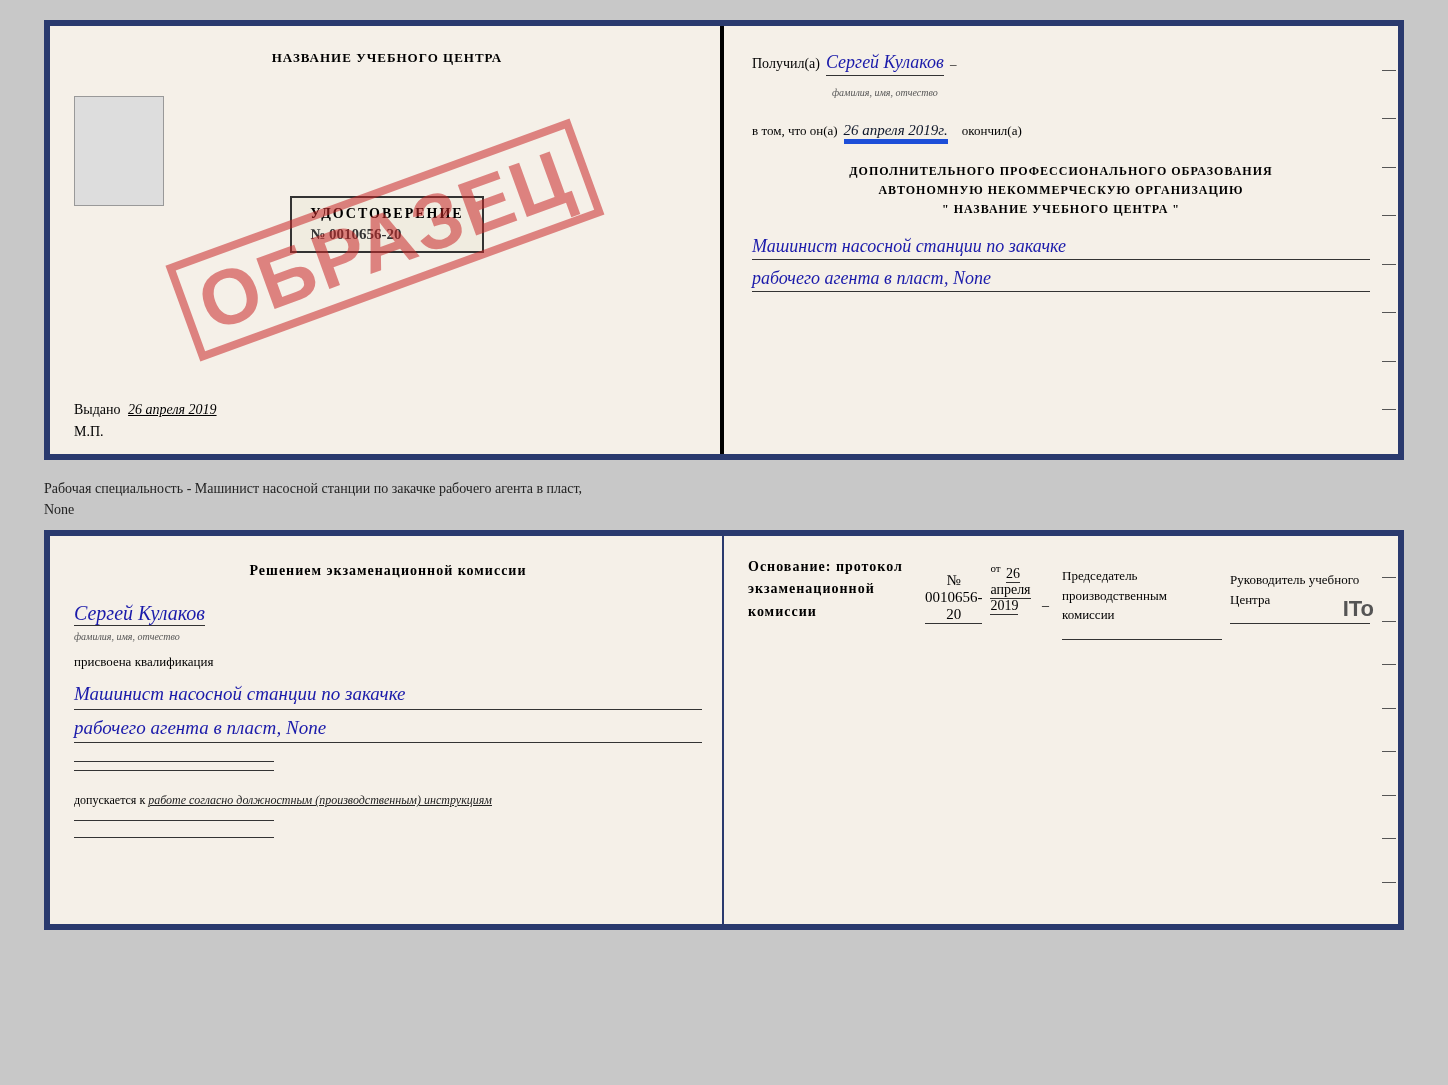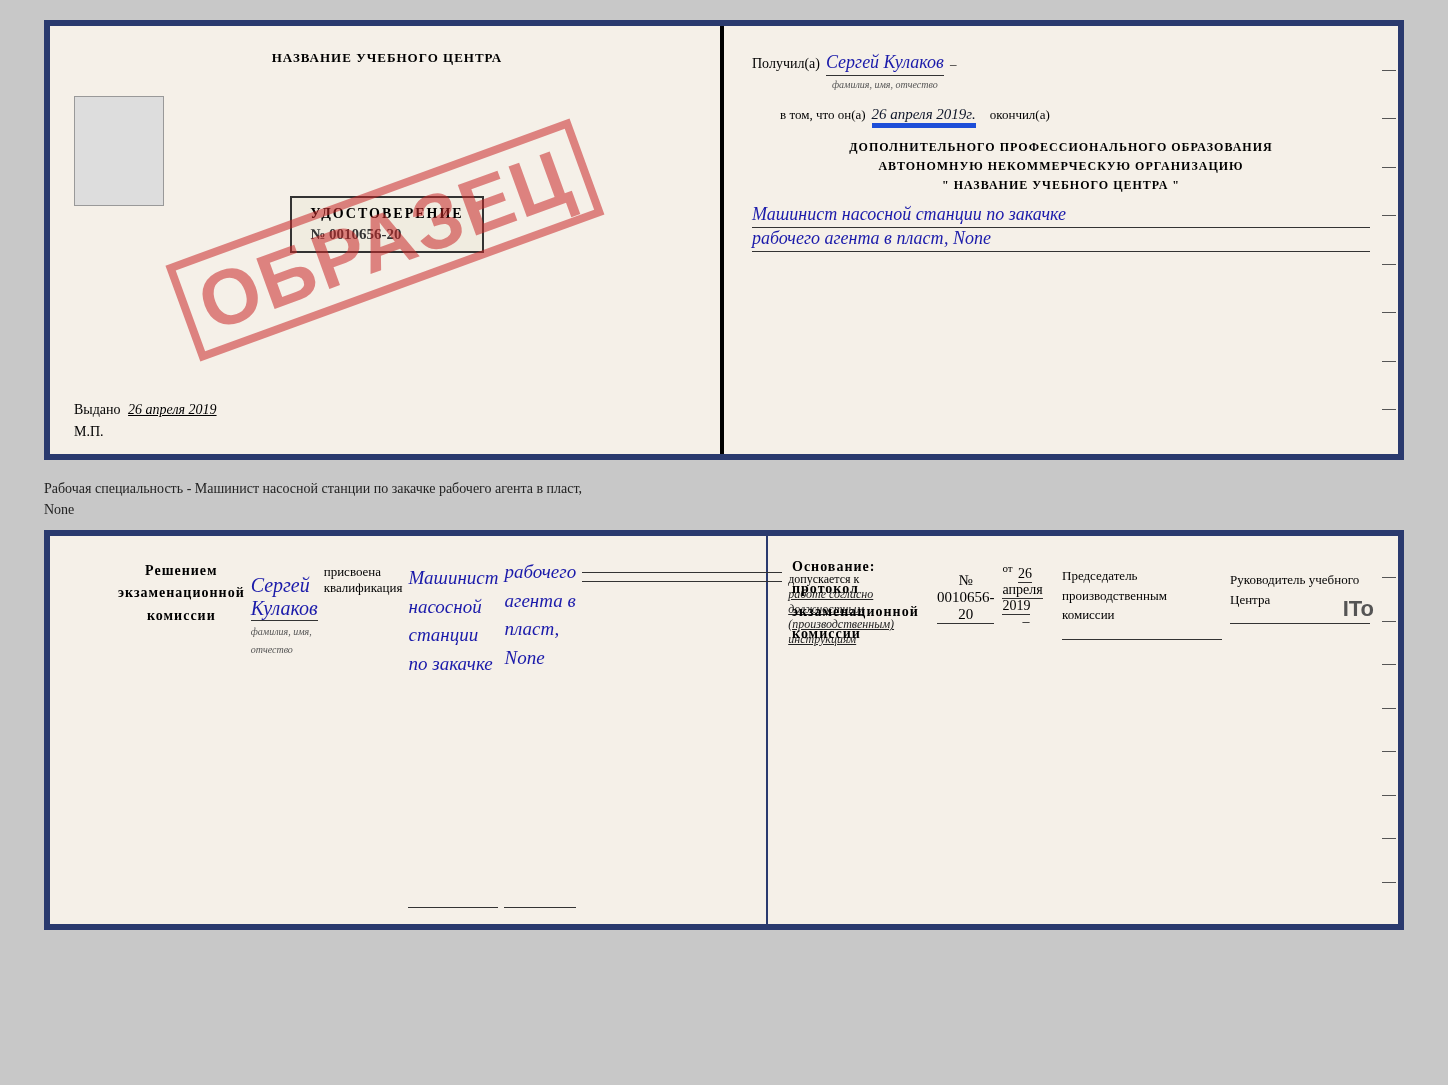--- a/index.html
+++ b/index.html
@@ -40,7 +40,7 @@
       padding: 20px 28px 16px 28px;
       display: flex;
       flex-direction: column;
-      gap: 2px;
+      gap: 10px;
     }
 
     .center-title {

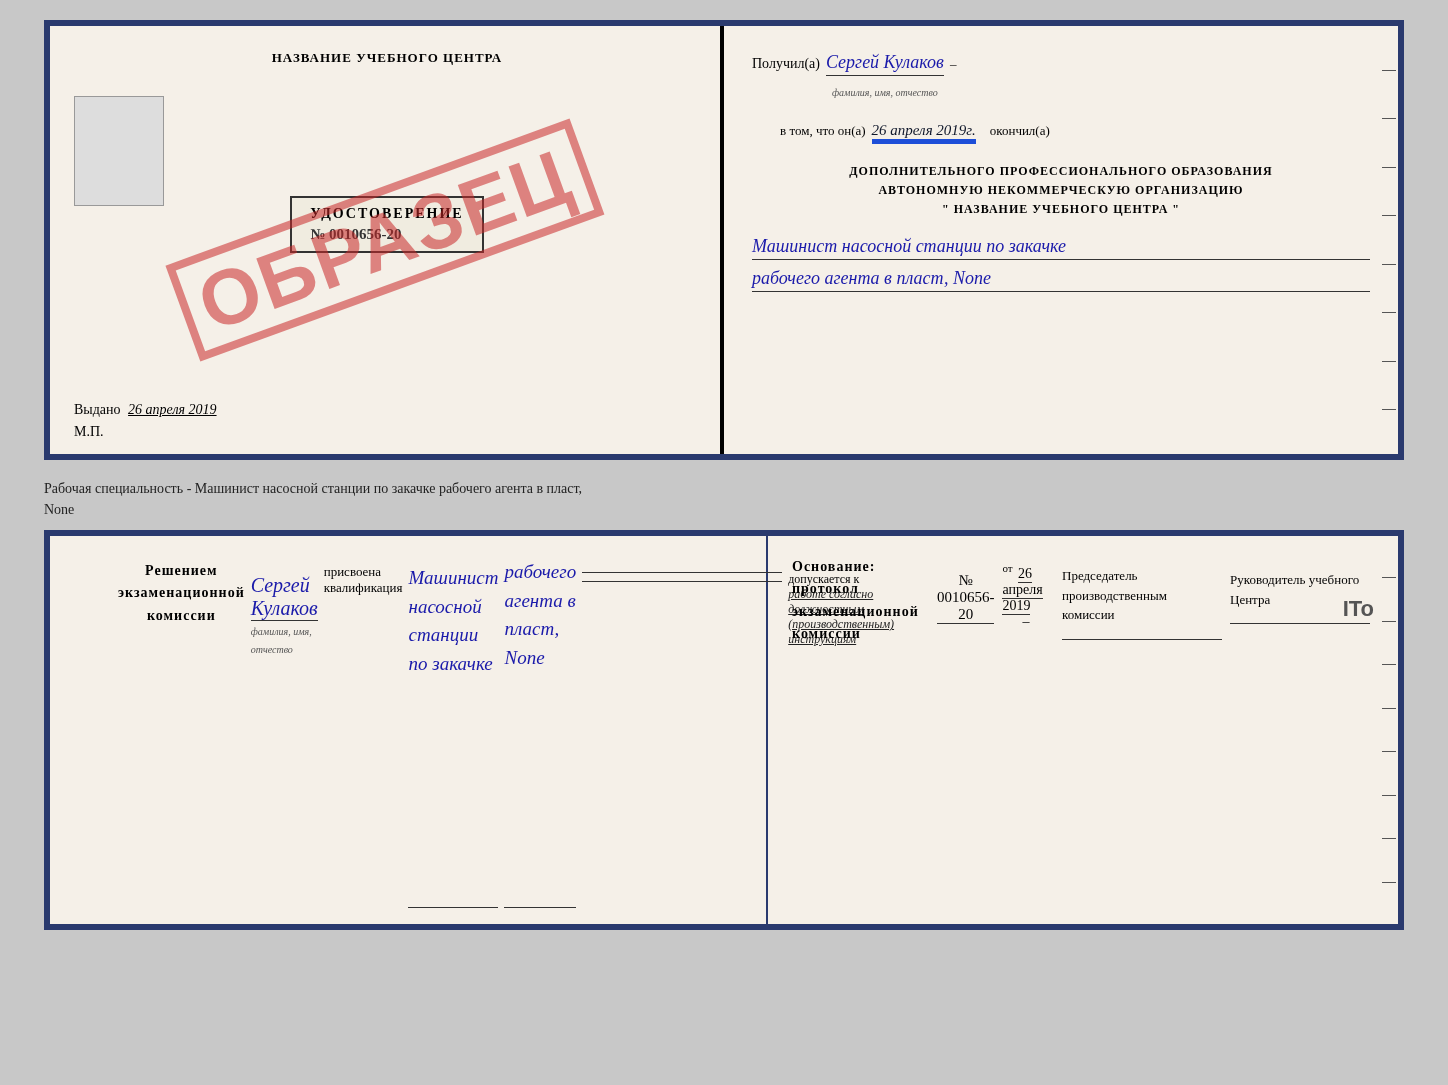--- a/index.html
+++ b/index.html
@@ -398,7 +398,7 @@
       <span class="fio-label">фамилия, имя, отчество</span>
     </div>
 
-    <div class="vtom-row" style="margin-top:12px;margin-left:28px;">
+    <div class="vtom-row" style="margin-top:12px;">
       <span>в том, что он(а)</span>
       <span class="date-handwritten">26 апреля 2019г.</span>
       <span style="margin-left:8px;">окончил(а)</span>

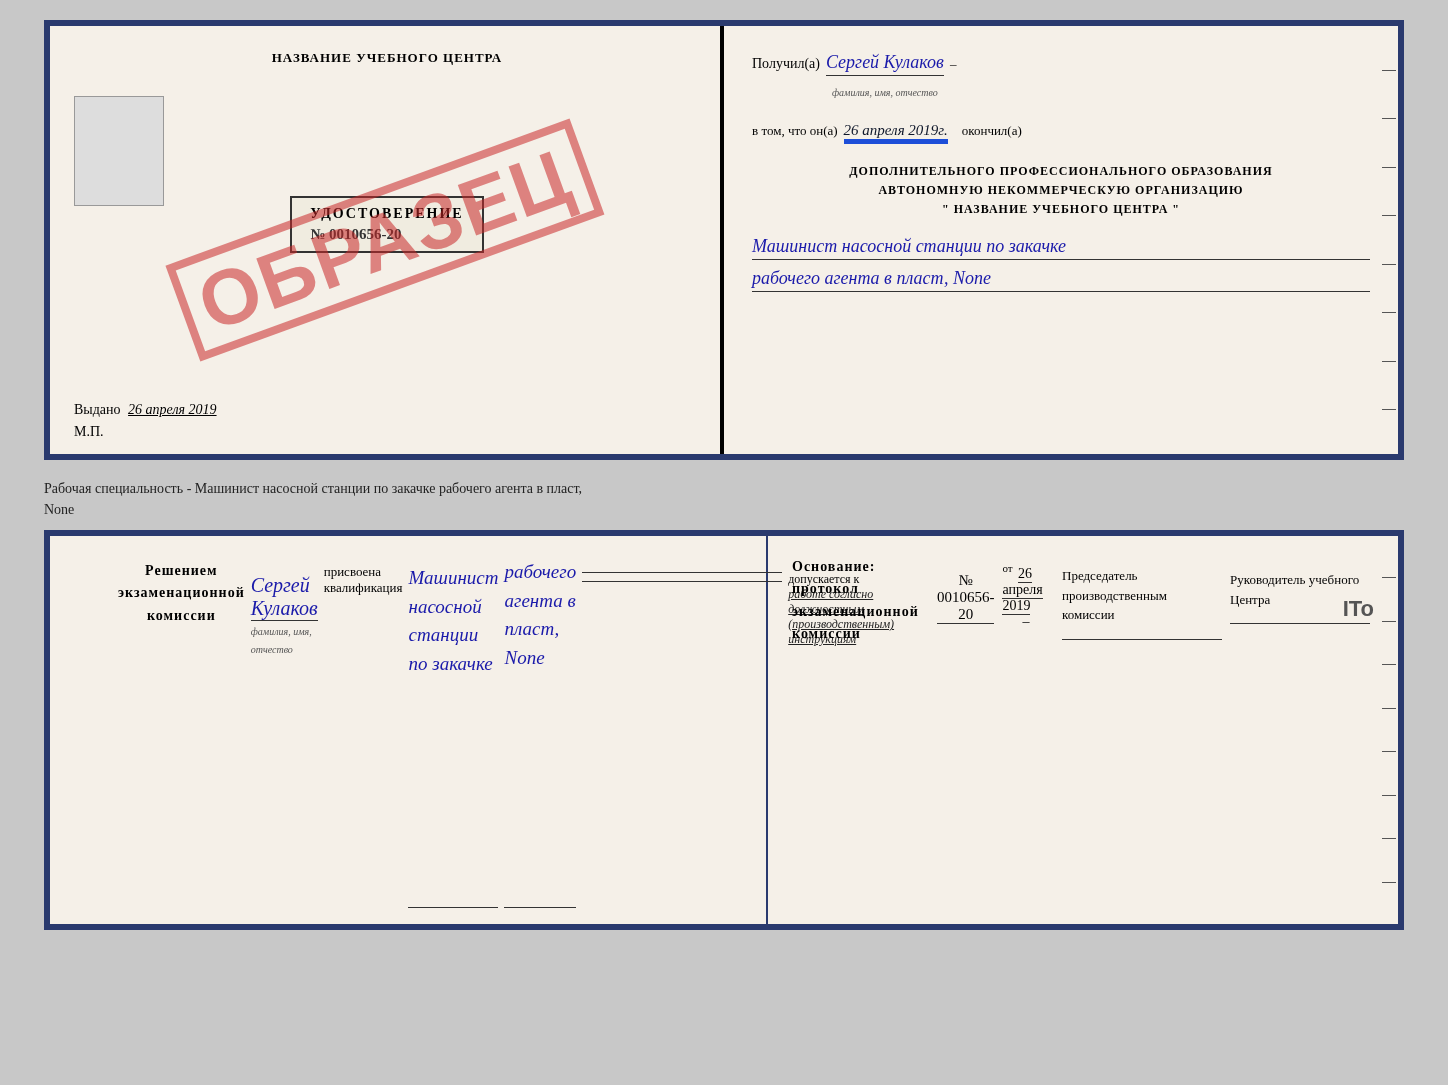--- a/index.html
+++ b/index.html
@@ -226,9 +226,8 @@
       border-right: 2px solid #2a3a6e;
       padding: 24px 20px 16px 24px;
       display: flex;
-      flex-direction: row;
+      flex-direction: column;
       gap: 6px;
-      margin-left: 44px;
     }
 
     .bottom-right {

